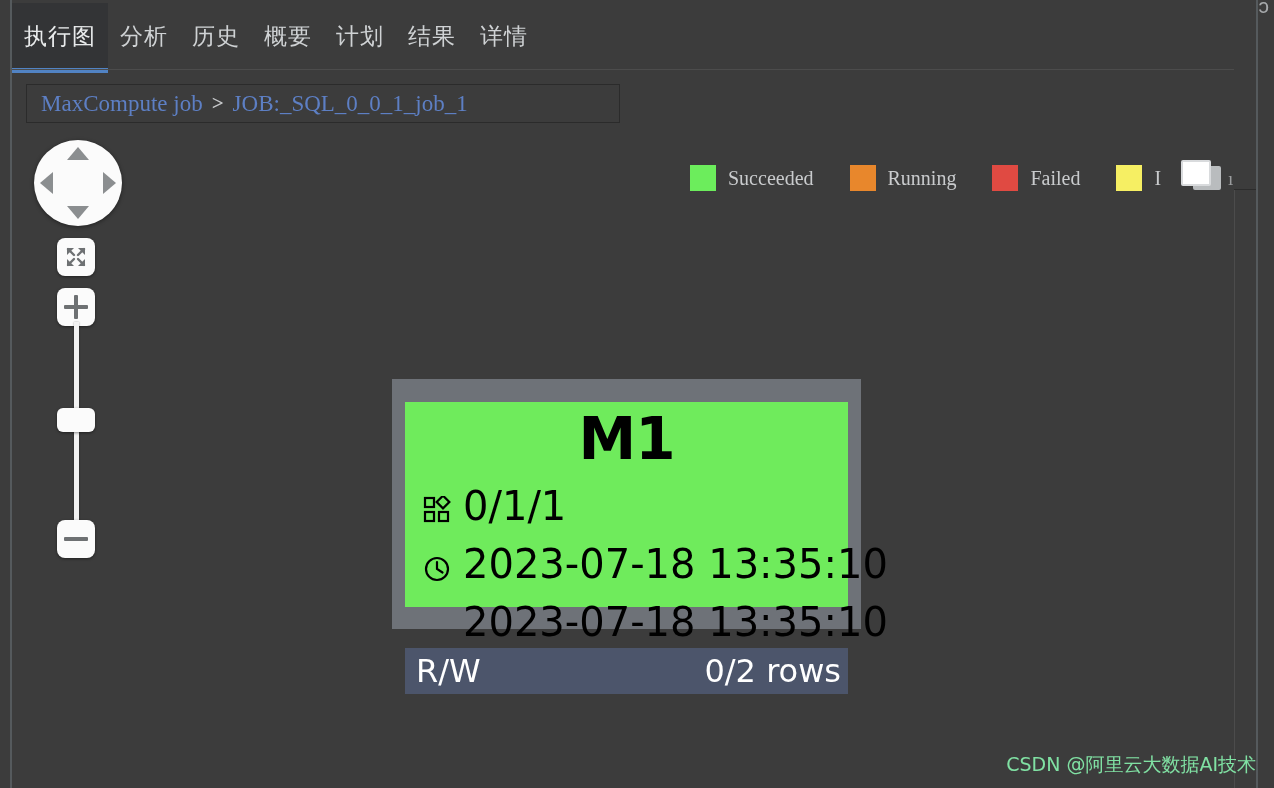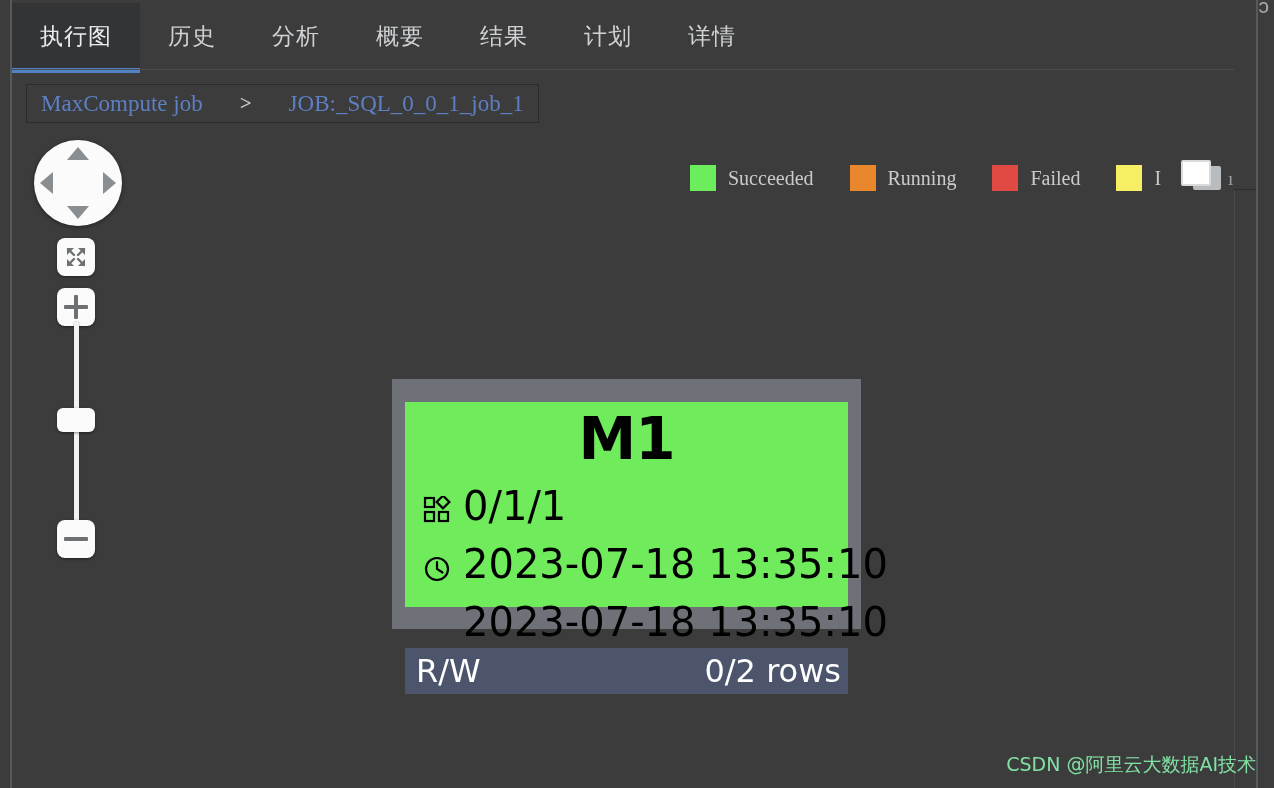--- a/index.html
+++ b/index.html
@@ -43,7 +43,7 @@
   .tab {
     position:relative;
     display:flex; align-items:center; justify-content:center;
-    padding:0 28px;
+    padding:0 12px;
     color:#cfd2d4;
     font-size:23px;
     font-family:Liberation Serif, serif;

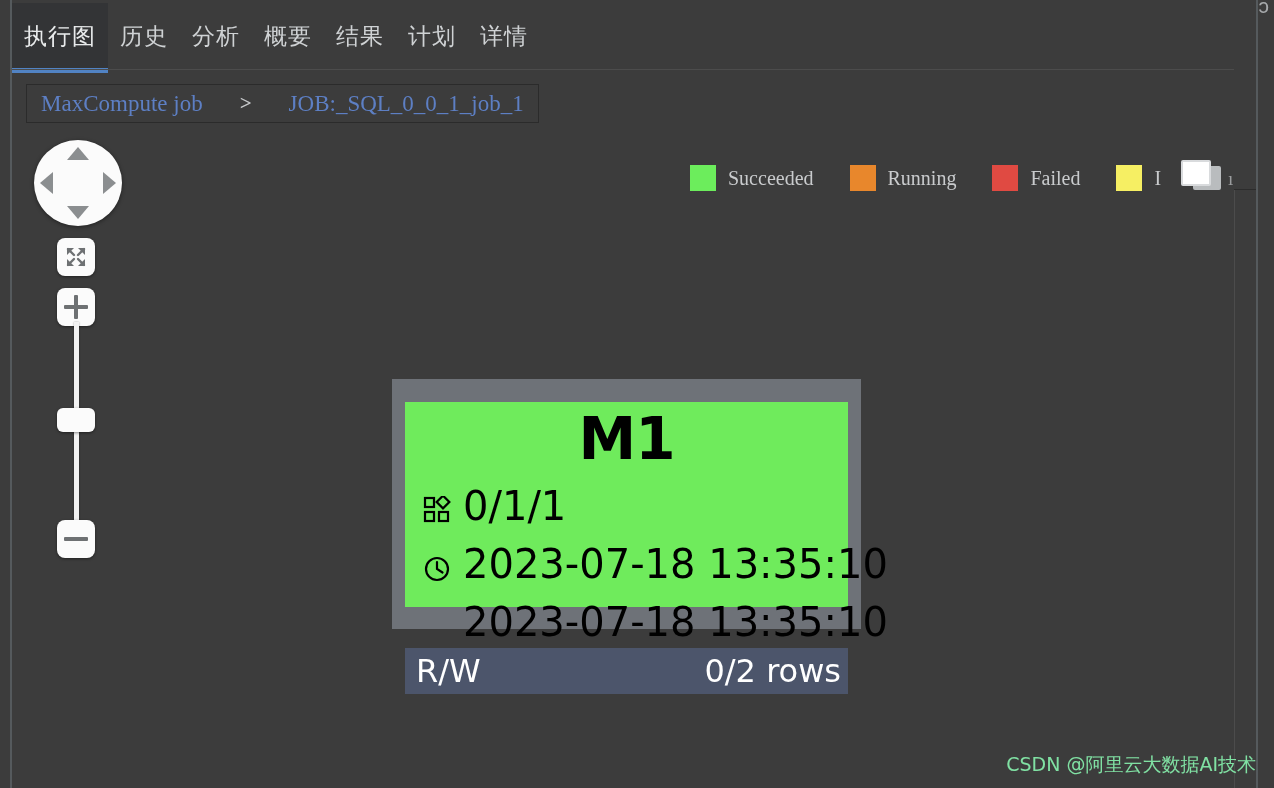--- a/index.html
+++ b/index.html
@@ -317,10 +317,10 @@
       <span>执行图</span>
     </div>
     <div class="tab">
+      <span>分析</span>
+    </div>
+    <div class="tab">
       <span>历史</span>
-    </div>
-    <div class="tab">
-      <span>分析</span>
     </div>
     <div class="tab">
       <span>概要</span>

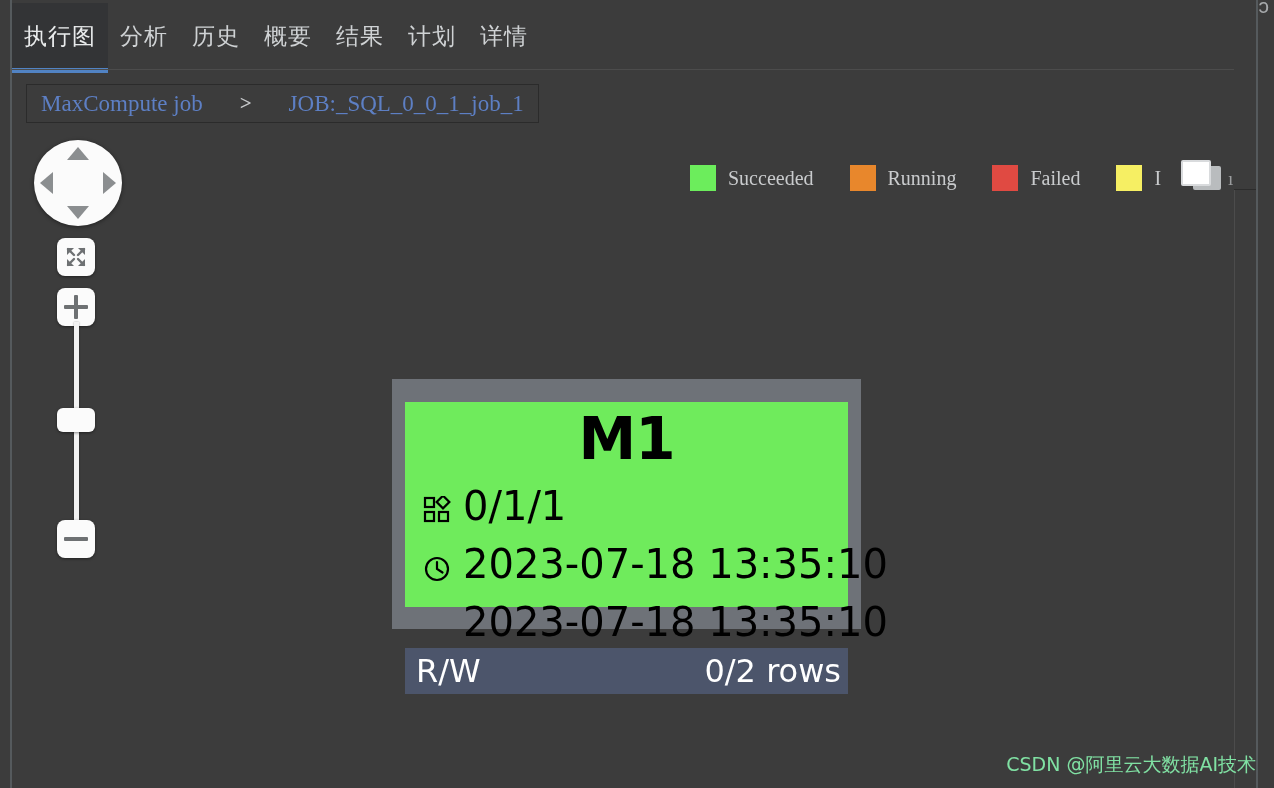--- a/index.html
+++ b/index.html
@@ -326,10 +326,10 @@
       <span>概要</span>
     </div>
     <div class="tab">
+      <span>计划</span>
+    </div>
+    <div class="tab">
       <span>结果</span>
-    </div>
-    <div class="tab">
-      <span>计划</span>
     </div>
     <div class="tab">
       <span>详情</span>

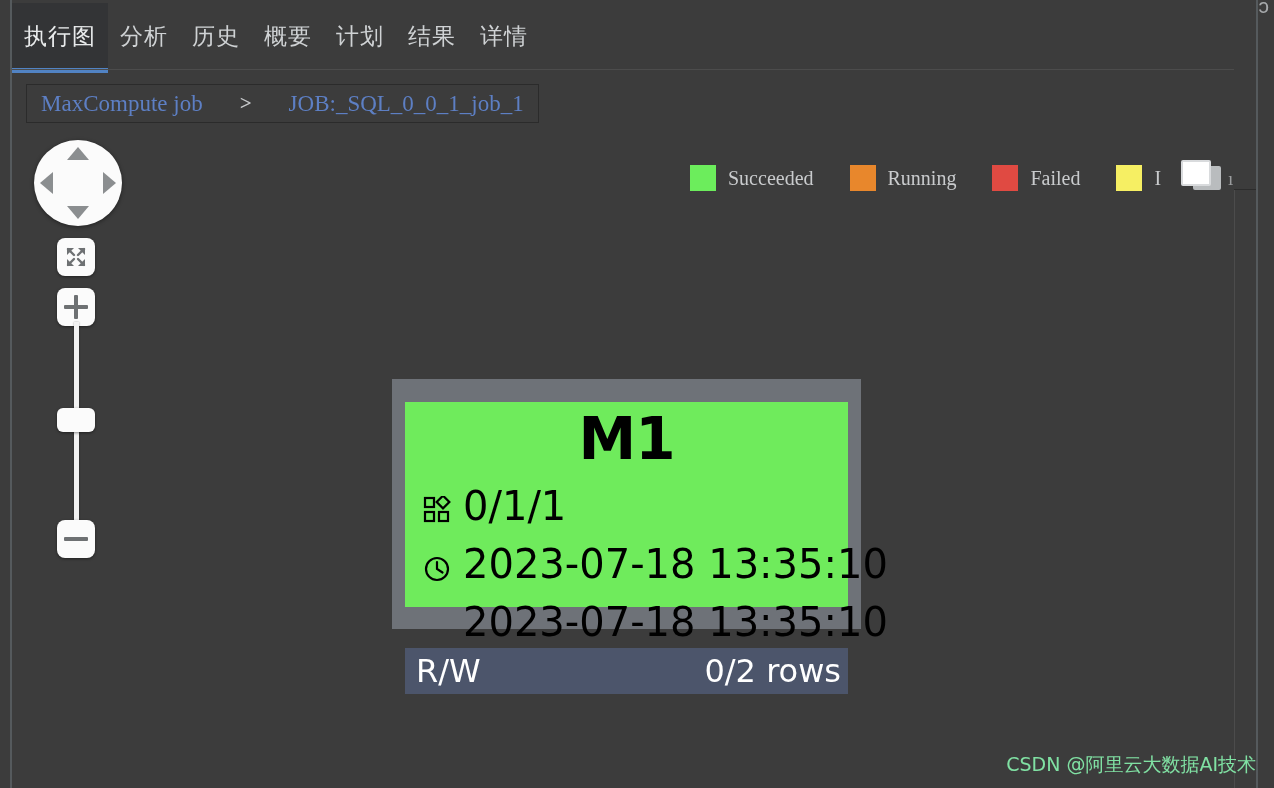--- a/index.html
+++ b/index.html
@@ -73,12 +73,11 @@
   }
   .crumbbox {
     position:absolute; left:26px; top:6px;
-    width:513px; height:39px;
+    width:594px; height:39px;
     border:1px solid #2b2b2b;
     background:#3c3c3c;
     display:flex; align-items:center;
     padding:16px 14px;
-    gap:28px;
   }
   .crumb {
     color:#5d7fc4;

